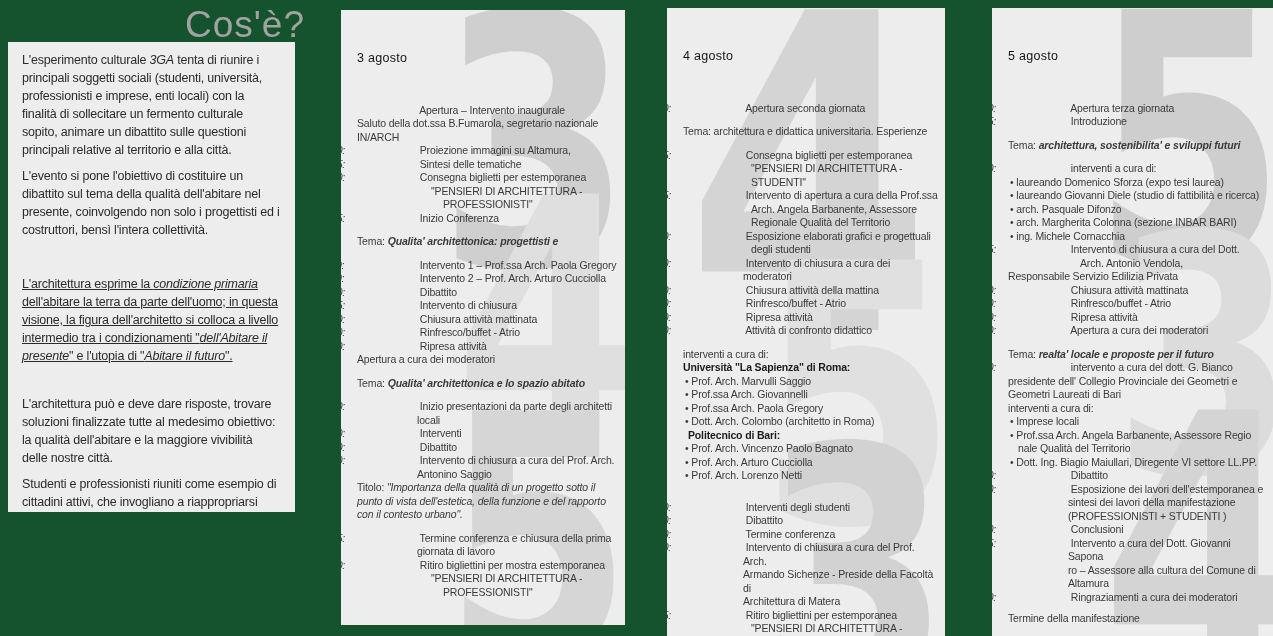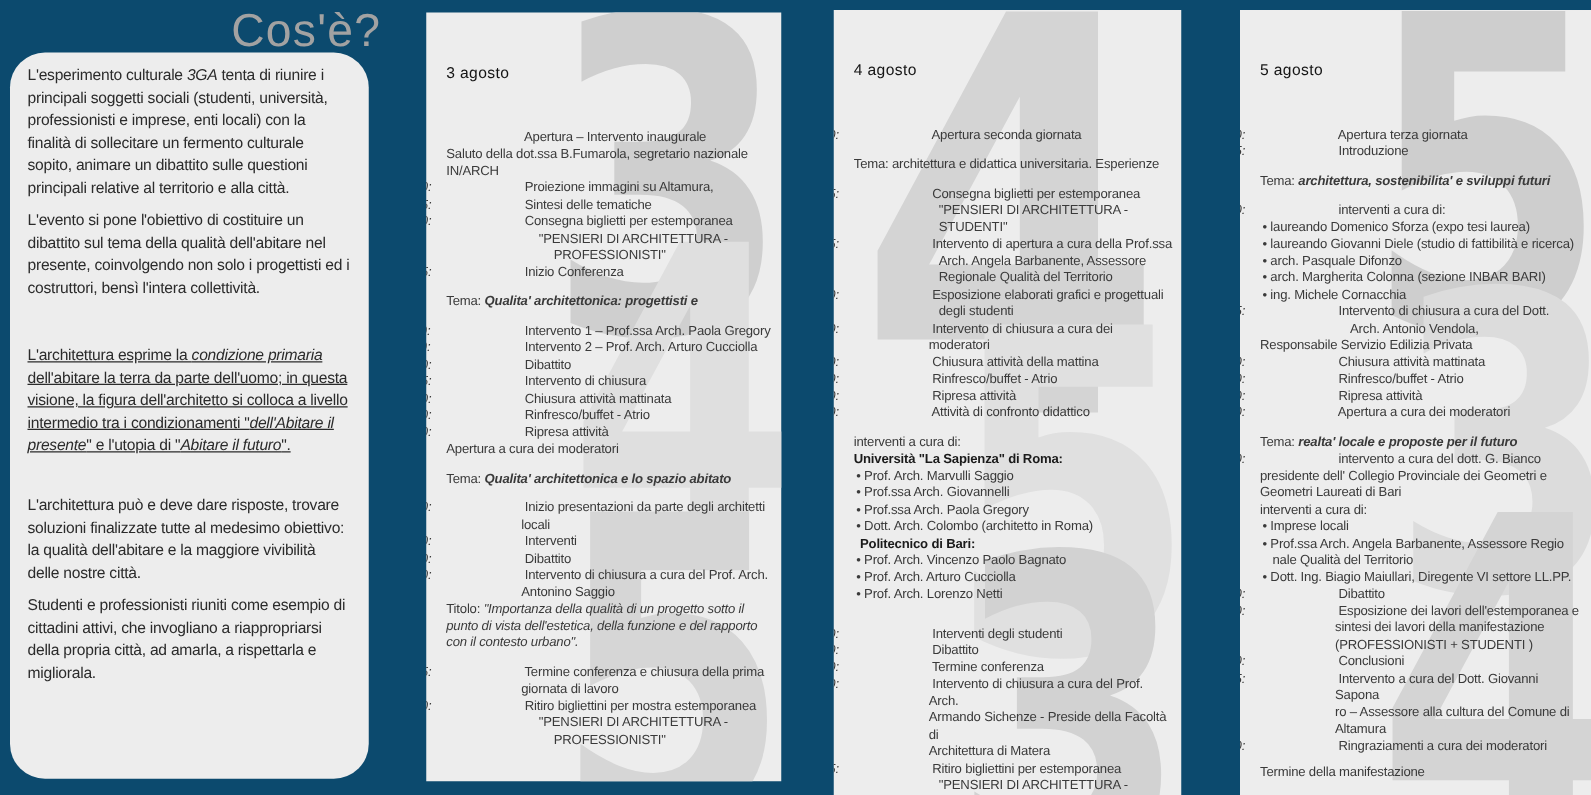--- a/index.html
+++ b/index.html
@@ -3,7 +3,7 @@
 <meta charset="utf-8">
 <style>
   html,body{margin:0;padding:0;background:#fff;}
-  .page{position:relative;width:1273px;height:636px;background:#0c4a6e;overflow:hidden;
+  .page{position:relative;width:1273px;height:636px;background:#14532d;overflow:hidden;
         font-family:"Liberation Sans",sans-serif;}
   .intro-title{position:absolute;left:8px;top:4px;width:297px;text-align:right;
         font-size:37px;font-weight:400;letter-spacing:1px;color:#a2a2a2;

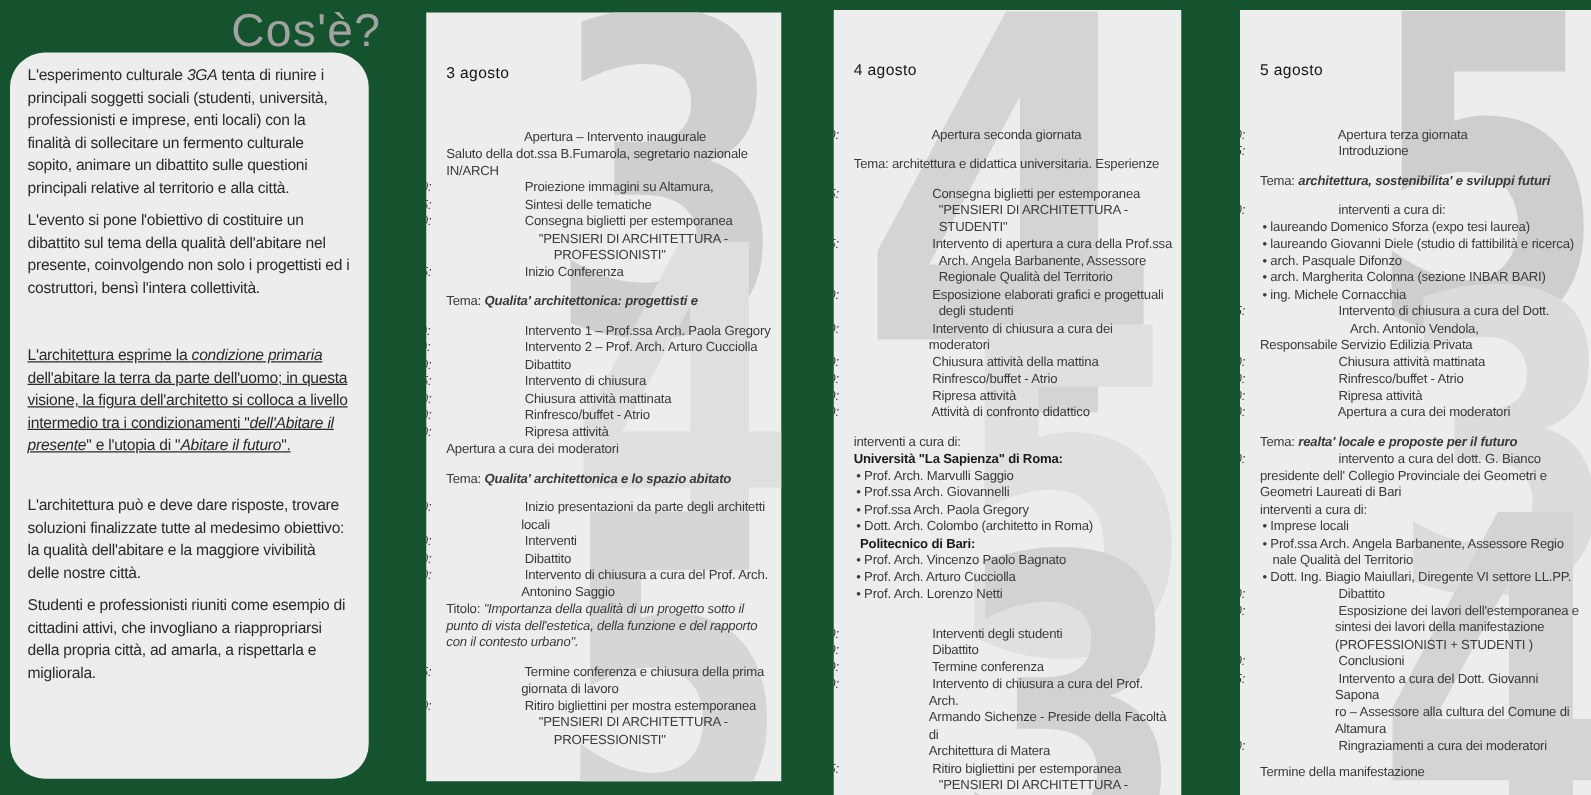--- a/index.html
+++ b/index.html
@@ -10,7 +10,7 @@
         font-family:"Liberation Sans",sans-serif;}
   .panel{position:absolute;background:#ededed;overflow:hidden;}
   .panel .content{position:relative;z-index:1;}
-  #intro-panel{left:8px;top:42px;width:287px;height:581px;border-radius:28px;}
+  #intro-panel{left:8px;top:42px;width:287px;height:470px;}
   #intro-panel .content{padding:9px 14px 0 14px;font-size:12.5px;line-height:18px;
         color:#2b2b2b;letter-spacing:-0.2px;}
   #intro-panel p{margin:0;}

